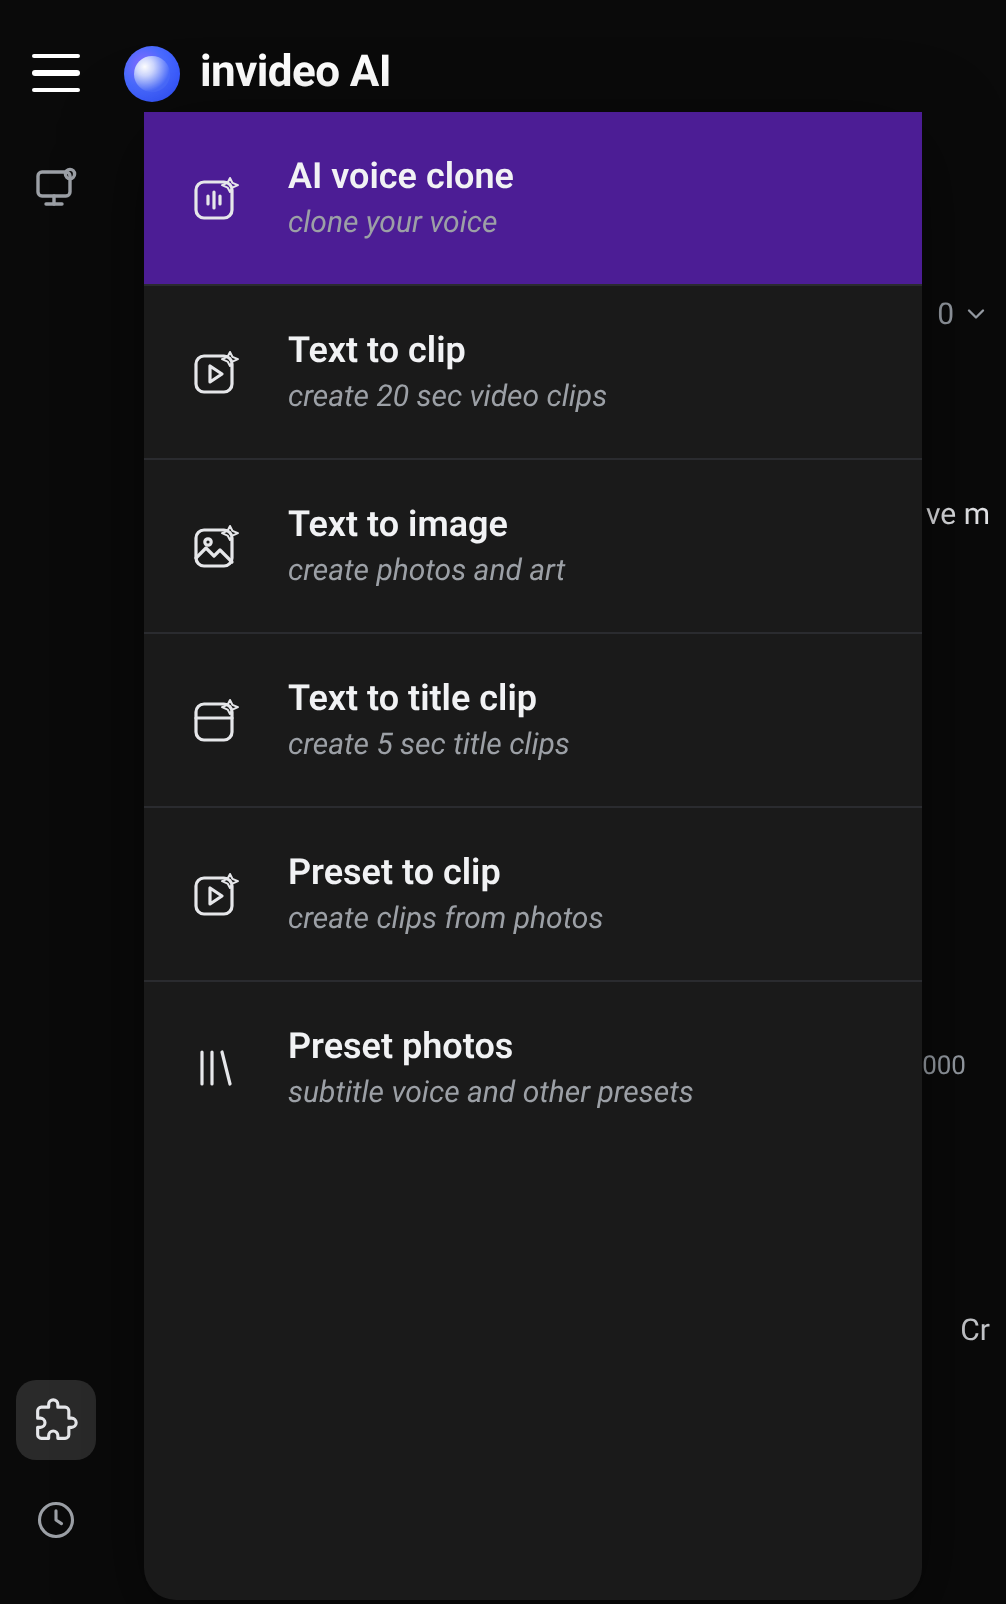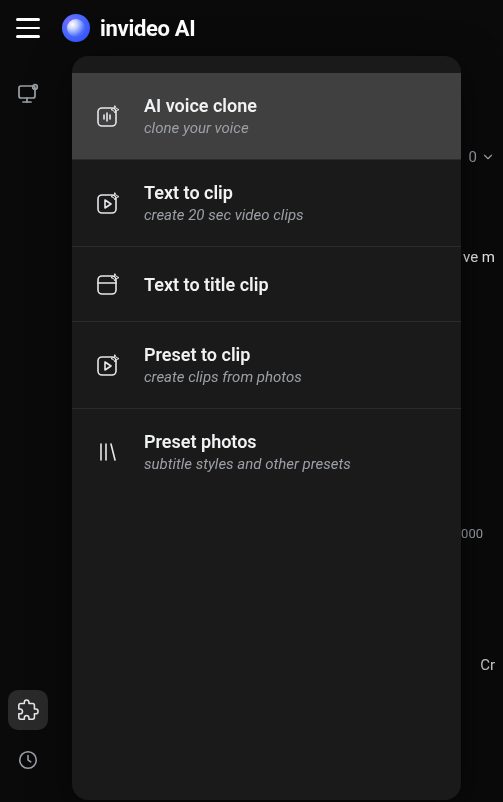--- a/index.html
+++ b/index.html
@@ -17,7 +17,7 @@
       color: #fff;
     }
     .top-bar {
-      height: 56px;
+      height: 73px;
       display: flex;
       align-items: center;
       padding-left: 16px;

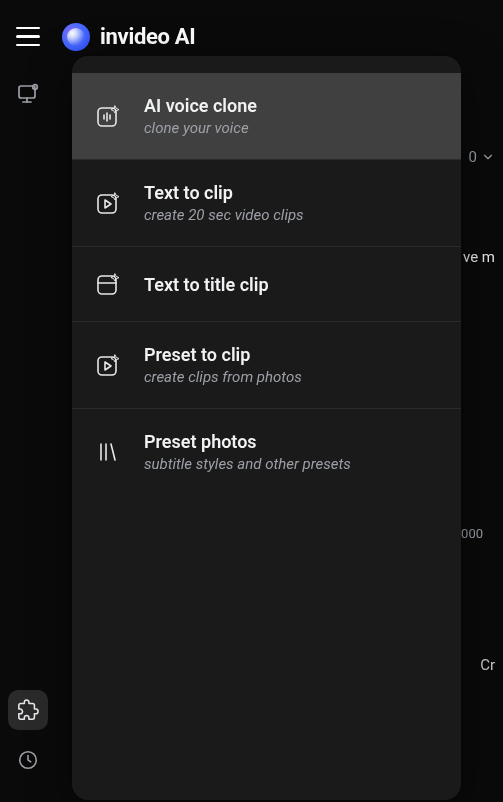--- a/index.html
+++ b/index.html
@@ -160,8 +160,7 @@
       border-bottom: none;
     }
     .plugin-row.selected {
-      background: #404040;
-      margin-top: 17px;
+      background: #4c1d95;
     }
     .plugin-icon {
       width: 30px;

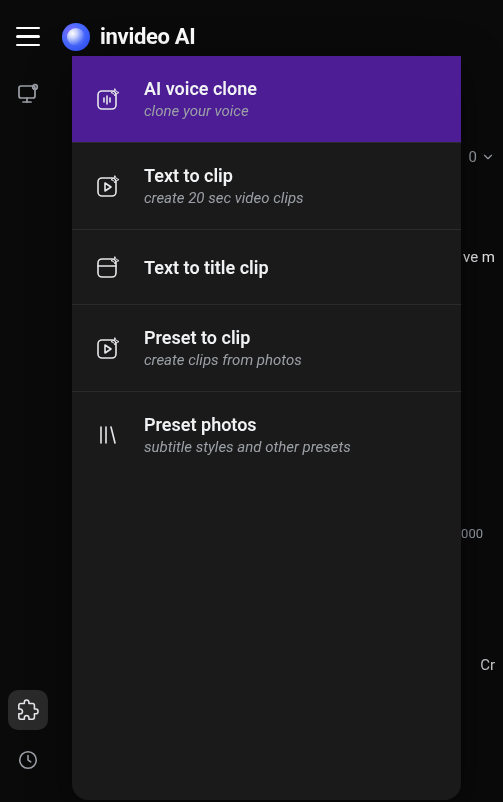--- a/index.html
+++ b/index.html
@@ -272,6 +272,20 @@
       </div>
     </div>
 
+    <div class="plugin-row">
+      <div class="plugin-icon">
+        <svg width="28" height="28" viewBox="0 0 28 28" fill="none" stroke="currentColor" stroke-width="1.6" stroke-linecap="round" stroke-linejoin="round">
+          <rect x="3" y="6" width="18" height="18" rx="4"></rect>
+          <circle cx="9" cy="12" r="1.6"></circle>
+          <path d="M3 20 l5-5 4 4 3-3 6 6"></path>
+          <path d="M20 4 l1.2 2.4 L24 7.6 l-2.8 1.2 L20 11 l-1.2-2.2 L16 7.6 l2.8-1.2 Z" stroke-width="1"></path>
+        </svg>
+      </div>
+      <div class="plugin-text">
+        <div class="plugin-title">Text to image</div>
+        <div class="plugin-sub">create photos and art</div>
+      </div>
+    </div>
 
     <div class="plugin-row">
       <div class="plugin-icon">

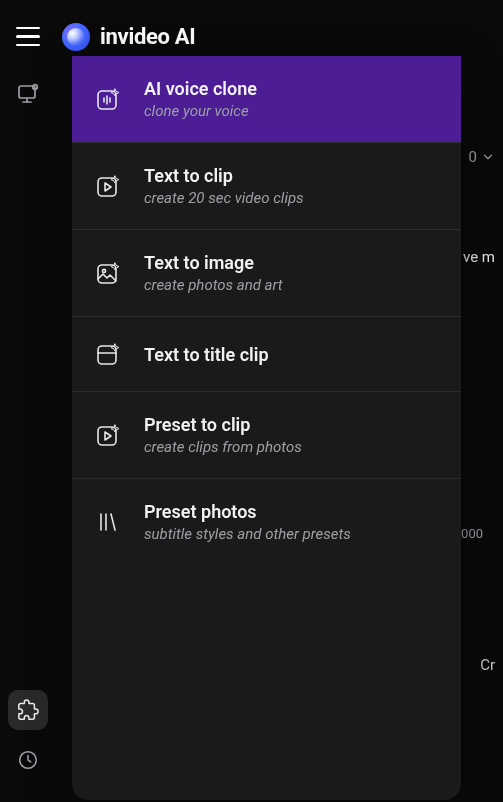--- a/index.html
+++ b/index.html
@@ -297,6 +297,7 @@
       </div>
       <div class="plugin-text">
         <div class="plugin-title">Text to title clip</div>
+        <div class="plugin-sub">create 5 sec title clips</div>
       </div>
     </div>
 

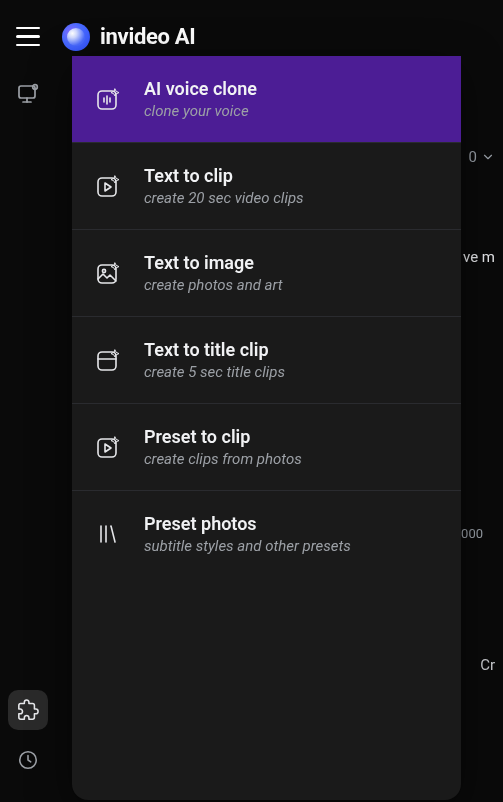--- a/index.html
+++ b/index.html
@@ -325,7 +325,7 @@
       </div>
       <div class="plugin-text">
         <div class="plugin-title">Preset photos</div>
-        <div class="plugin-sub">subtitle styles and other presets</div>
+        <div class="plugin-sub">subtitle voice and other presets</div>
       </div>
     </div>
 

